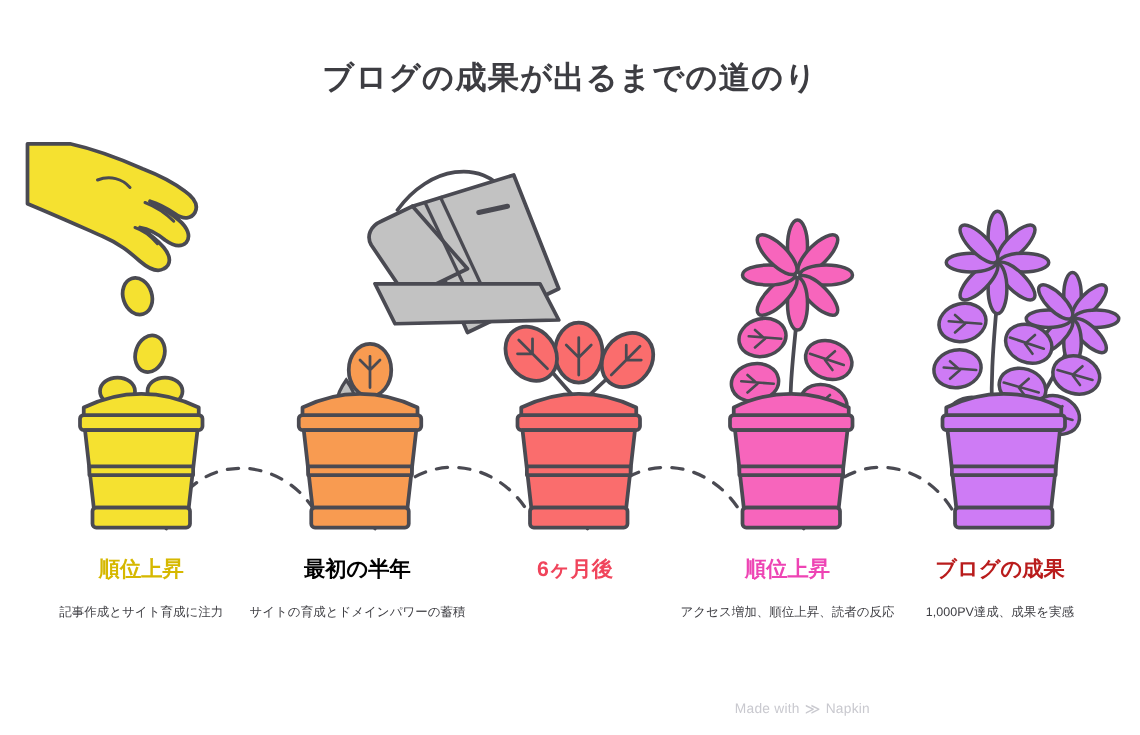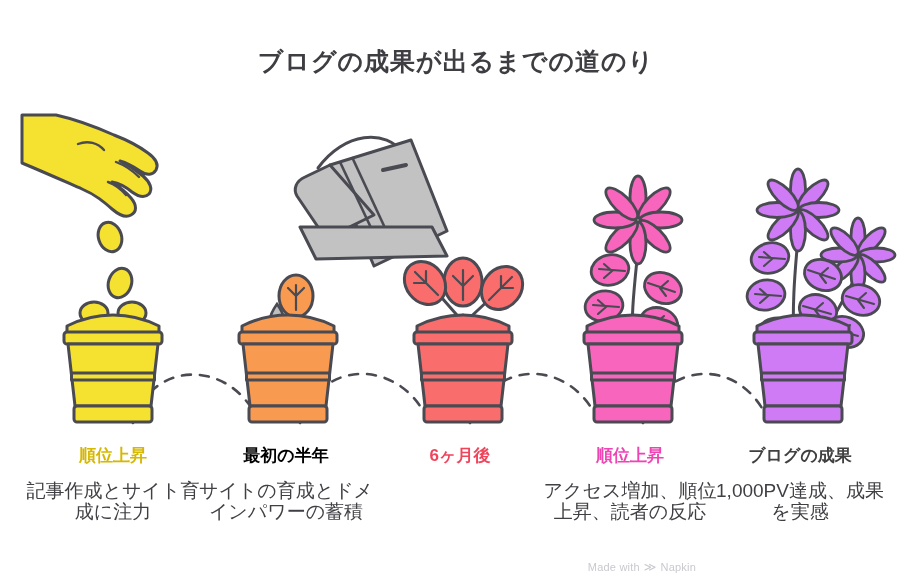--- a/index.html
+++ b/index.html
@@ -281,7 +281,7 @@
     </div>
 
     <div class="stage-col" style="left:712px;">
-      <div class="stage-title" style="color:#404040;">ブログの成果</div>
+      <div class="stage-title" style="color:#b91c1c;">ブログの成果</div>
       <div class="stage-desc">1,000PV達成、成果を実感</div>
     </div>
 

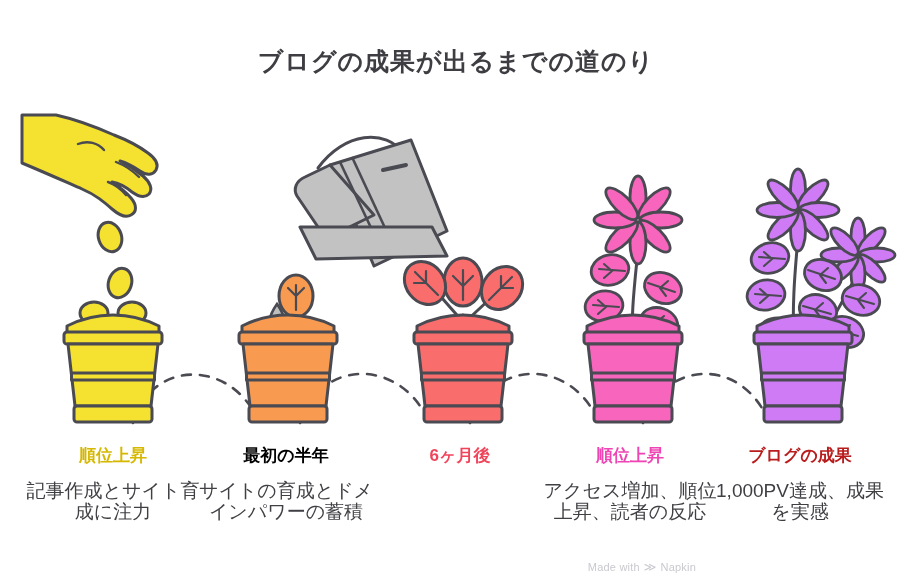--- a/index.html
+++ b/index.html
@@ -38,7 +38,7 @@
   }
   .stage-desc{
     margin-top:13px;
-    font-size:19px;
+    font-size:10px;
     line-height:21px;
     color:#3f3f44;
   }

